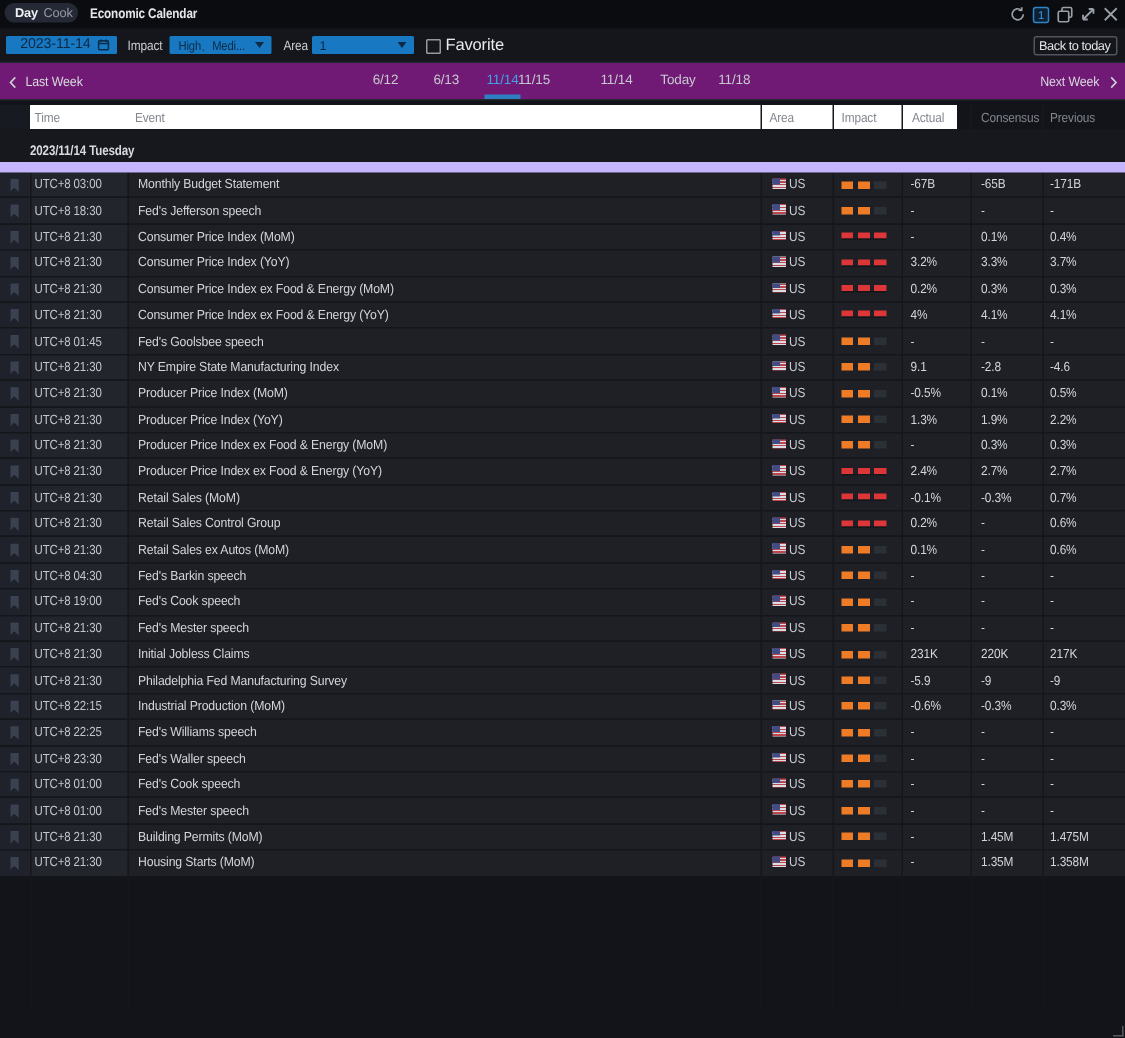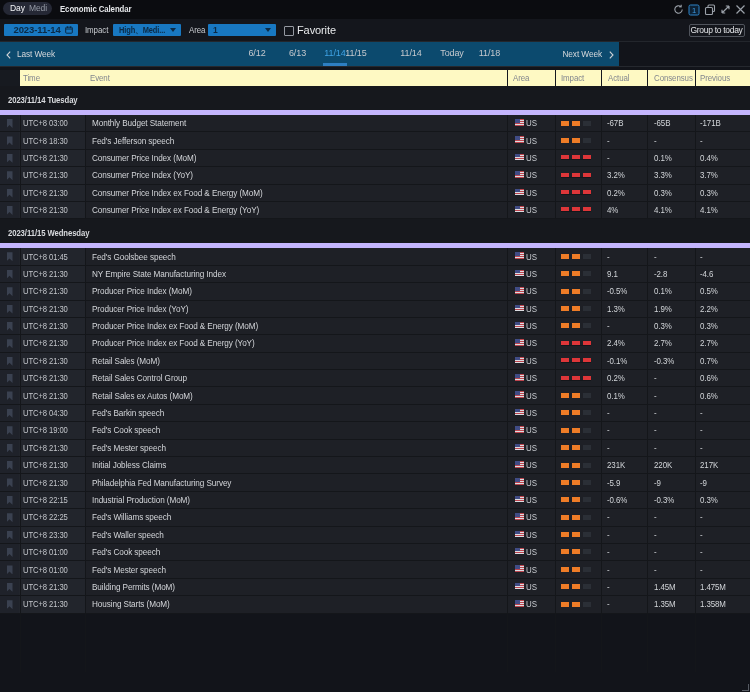--- a/index.html
+++ b/index.html
@@ -8,7 +8,7 @@
 
 #titlebar{position:absolute;left:0;top:0;width:750px;height:19px;background:#0b0c10}
 #pill{position:absolute;left:3px;top:2px;width:49px;height:13px;background:#252835;border-radius:7px}
-#pill .d{position:absolute;left:7px;top:0;line-height:13px;font-size:8.5px;font-weight:normal;color:#f2f3f5}
+#pill .d{position:absolute;left:7px;top:0;line-height:13px;font-size:8.5px;font-weight:bold;color:#f2f3f5}
 #pill .m{position:absolute;left:26px;top:0;line-height:13px;font-size:8.5px;color:#959aa5}
 #ttl{position:absolute;left:60px;top:0;line-height:19px;font-size:9.2px;font-weight:bold;color:#e4e6e9;transform:scaleX(0.85);transform-origin:left center}
 

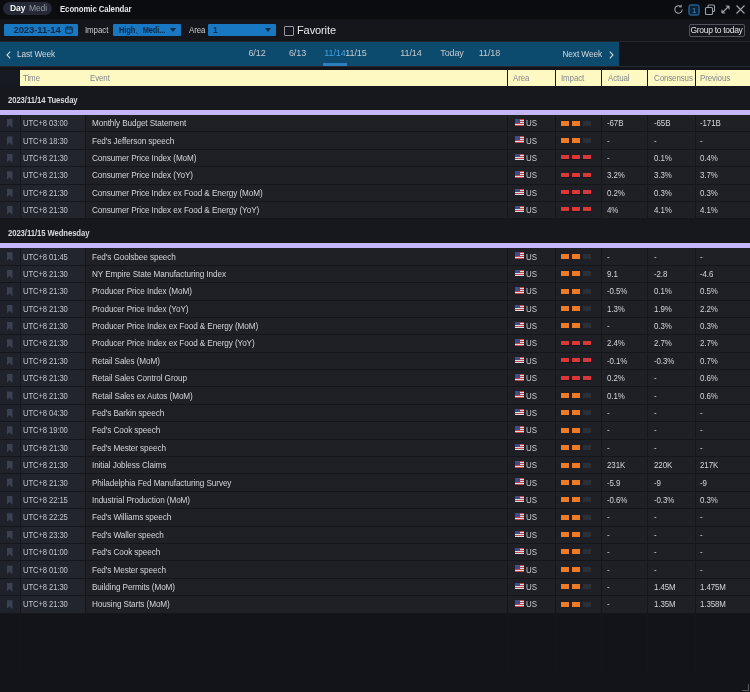--- a/index.html
+++ b/index.html
@@ -74,7 +74,7 @@
 <div id="titlebar">
   <div id="pill">
       <span class="d">Day</span>
-      <span class="m">Medi</span>
+      <span class="m">Cook</span>
     </div>
   <span id="ttl">Economic Calendar</span>
   <div id="wicons">

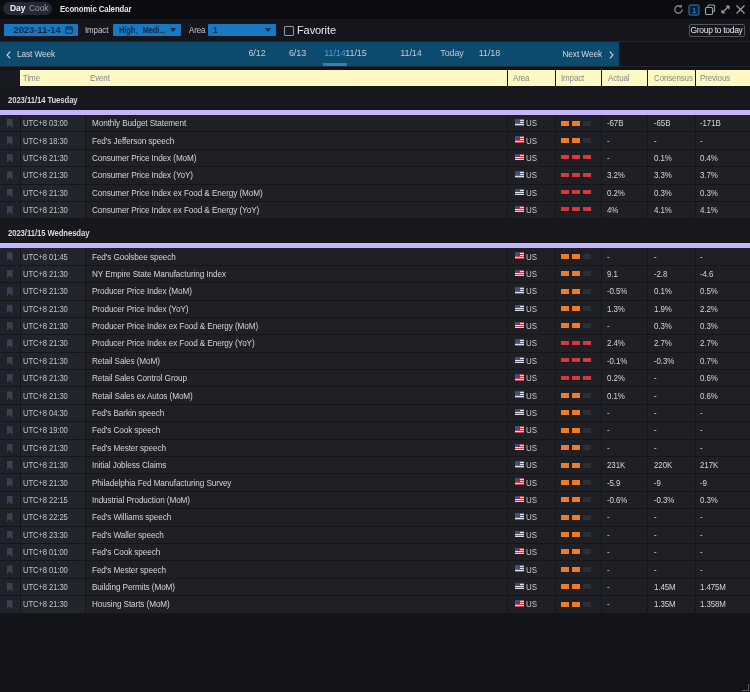--- a/index.html
+++ b/index.html
@@ -16,7 +16,7 @@
 #wicons svg{position:absolute;top:3.5px}
 
 #filterbar{position:absolute;left:0;top:19px;width:750px;height:22px;background:#14161c}
-.blue{position:absolute;top:5px;height:12px;background:#1878c2;border-radius:1px;color:#0b2a45;font-size:8.5px;font-weight:bold;line-height:12px}
+.blue{position:absolute;top:5px;height:12px;background:#1878c2;border-radius:1px;color:#0b2a45;font-size:8.5px;font-weight:normal;line-height:12px}
 #datebox{left:3.5px;width:74px;text-align:left;padding-left:10px;font-size:9.5px}
 #datebox svg{position:absolute;right:5px;top:1.5px}
 .flbl{position:absolute;top:5px;line-height:12px;font-size:9px;color:#c9ccd1;transform:scaleX(0.88);transform-origin:left center}

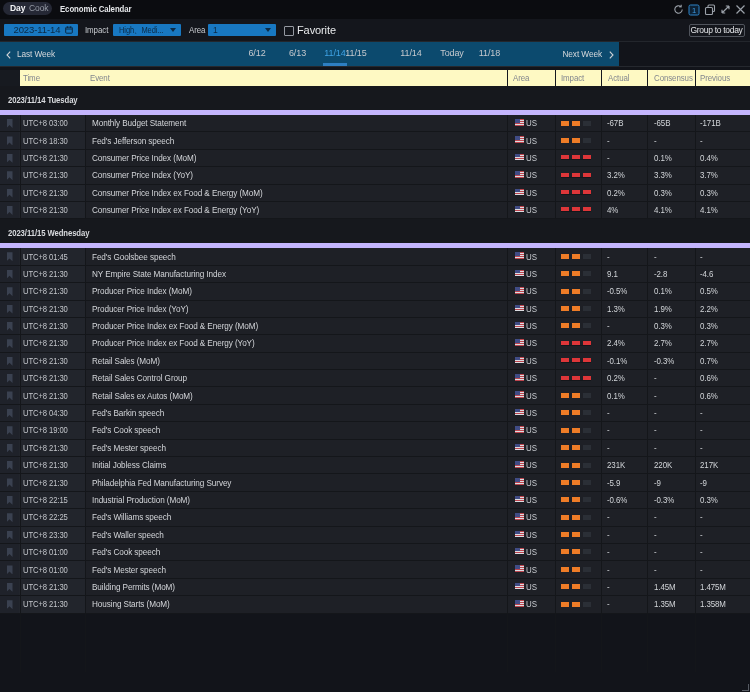--- a/index.html
+++ b/index.html
@@ -117,7 +117,7 @@
     </div>
   <div id="chk"></div>
     <span id="favlbl">Favorite</span>
-  <div id="backbtn">Group to today</div>
+  <div id="backbtn">Back to today</div>
 </div>
 <div id="fline"></div>
 <div id="weeknav">

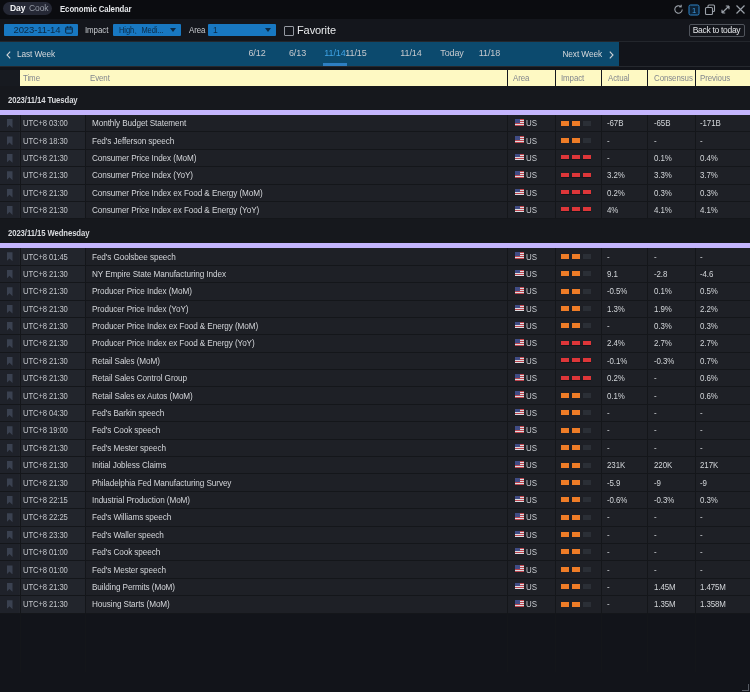--- a/index.html
+++ b/index.html
@@ -30,7 +30,7 @@
 #backbtn{position:absolute;left:688.5px;top:5px;width:56px;height:12.5px;border:1px solid #50545c;border-radius:2px;color:#e3e5e8;font-size:8.5px;line-height:10.5px;text-align:center;letter-spacing:-0.3px}
 #fline{position:absolute;left:0;top:41px;width:750px;height:1px;background:#23262c}
 
-#weeknav{position:absolute;left:0;top:42px;width:619px;height:24px;background:#0c4a6e}
+#weeknav{position:absolute;left:0;top:42px;width:750px;height:24px;background:#701a75}
 #weeknav .lw{position:absolute;left:17px;top:0;line-height:24px;font-size:9px;color:#d6d8db;transform:scaleX(0.92);transform-origin:left center}
 #weeknav .nw{position:absolute;right:17px;top:0;line-height:24px;font-size:9px;color:#d6d8db;transform:scaleX(0.92);transform-origin:right center}
 #weeknav svg{position:absolute;top:8px}

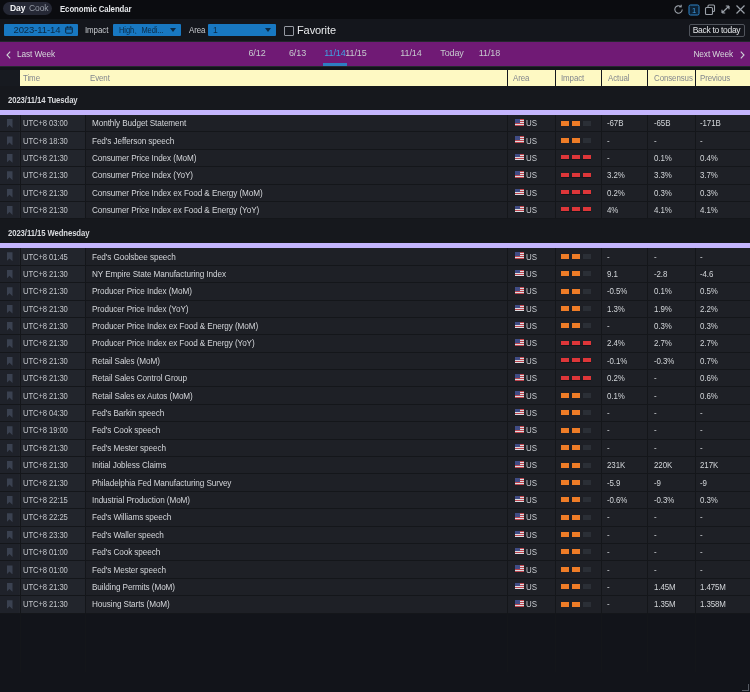--- a/index.html
+++ b/index.html
@@ -39,7 +39,7 @@
 #tabline{position:absolute;left:323px;top:63px;width:24px;height:2.5px;background:#2e7fc2}
 #nline{position:absolute;left:0;top:65.5px;width:750px;height:1px;background:#25282e}
 
-#thead{position:absolute;left:0;top:70px;width:750px;height:16px;background:#fef9c3}
+#thead{position:absolute;left:0;top:70px;width:638px;height:16px;background:#ffffff}
 #thead .hc{position:absolute;top:0;line-height:16px;font-size:8.8px;color:#82868e;transform:scaleX(0.9);transform-origin:left center}
 #thead .hl{position:absolute;top:0;width:1px;height:16px;background:#15181e}
 #thead .dkc{position:absolute;left:0;top:0;width:19.5px;height:16px;background:#171a20}

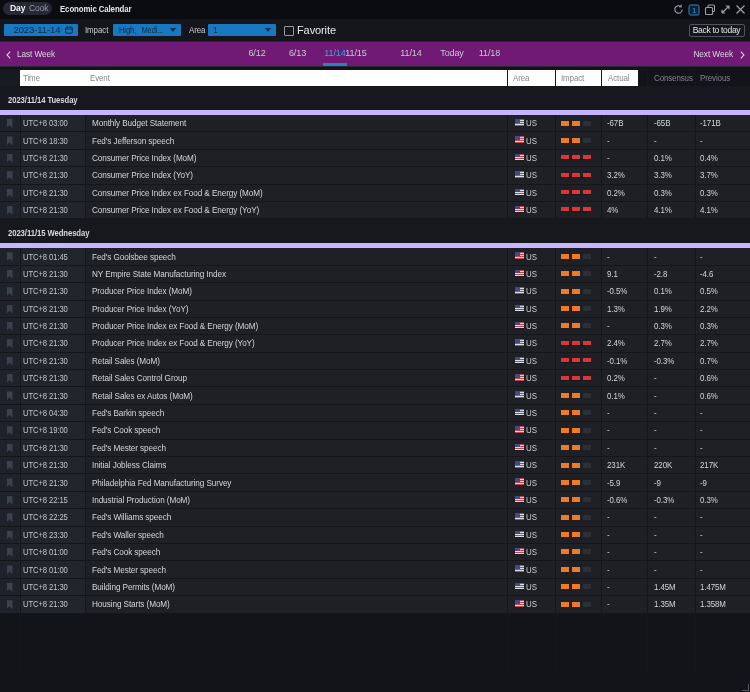--- a/index.html
+++ b/index.html
@@ -45,7 +45,7 @@
 #thead .dkc{position:absolute;left:0;top:0;width:19.5px;height:16px;background:#171a20}
 
 #tbody{position:absolute;left:0;top:86px;width:750px}
-.g{position:relative;z-index:3;height:29px;background:#16181d;border-bottom:5px solid #c4b5fd;color:#d8dade;font-size:9.2px;font-weight:bold;line-height:28px;padding-left:8px}
+.g{position:relative;z-index:3;height:29px;background:#16181d;border-bottom:7px solid #c4b5fd;color:#d8dade;font-size:9.2px;font-weight:bold;line-height:28px;padding-left:20px}
 .g b{display:inline-block;transform:scaleX(0.84);transform-origin:left center;font-weight:bold}
 .r{position:relative;height:17.4px;background:linear-gradient(90deg,#1f222a 0,#1f222a 19.5px,#22252c 19.5px,#22252c 85px,#1e2026 85px);border-bottom:1px solid #14161a}
 .r span{position:absolute;top:50%;transform:translateY(-54%) scaleX(0.9);transform-origin:left center}

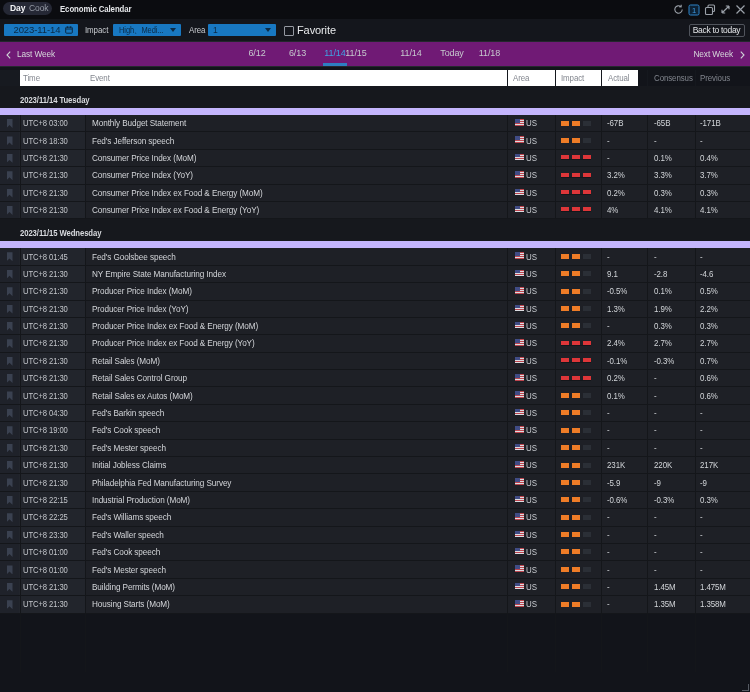--- a/index.html
+++ b/index.html
@@ -222,7 +222,6 @@
       <span class="v vc">4.1%</span>
       <span class="v vp">4.1%</span>
     </div>
-<div class="g"><b>2023/11/15 Wednesday</b></div>
 <div class="r">
       <i class="bm"></i>
       <span class="t">UTC+8 01:45</span>

